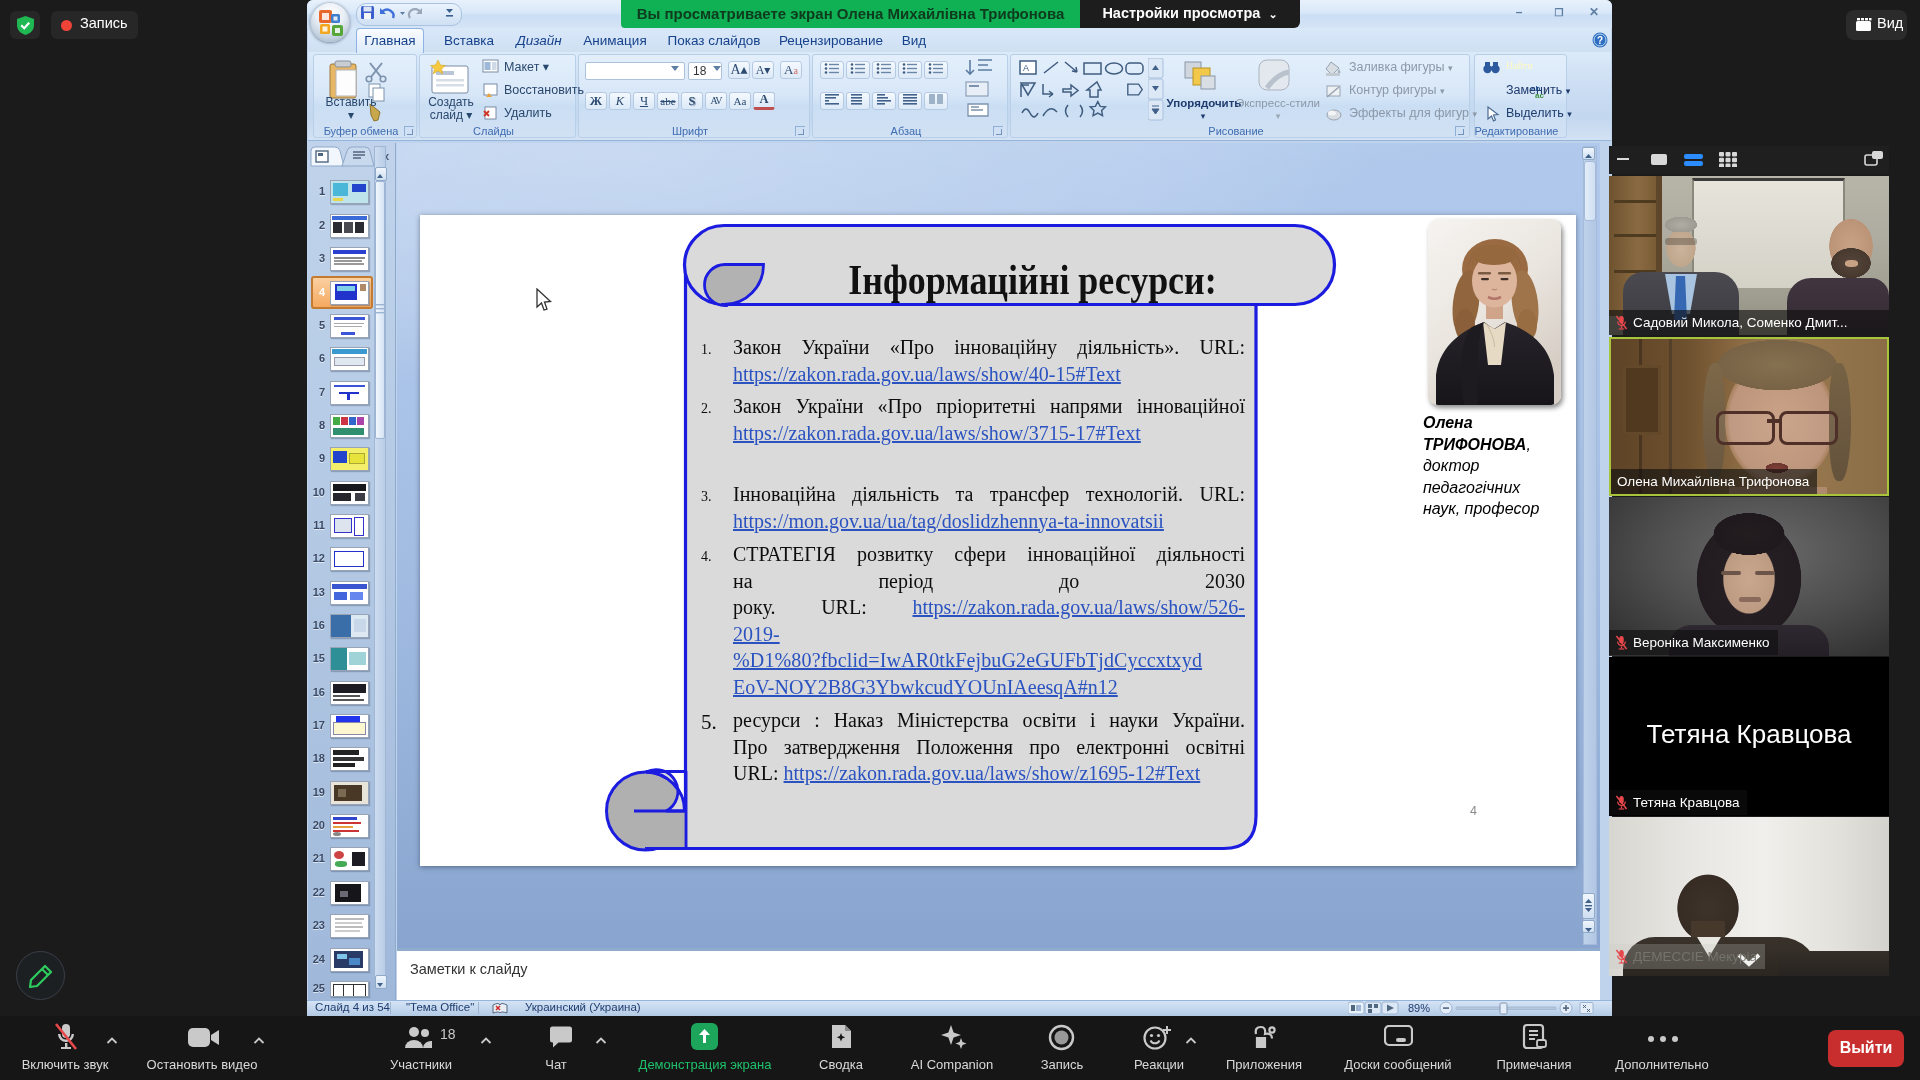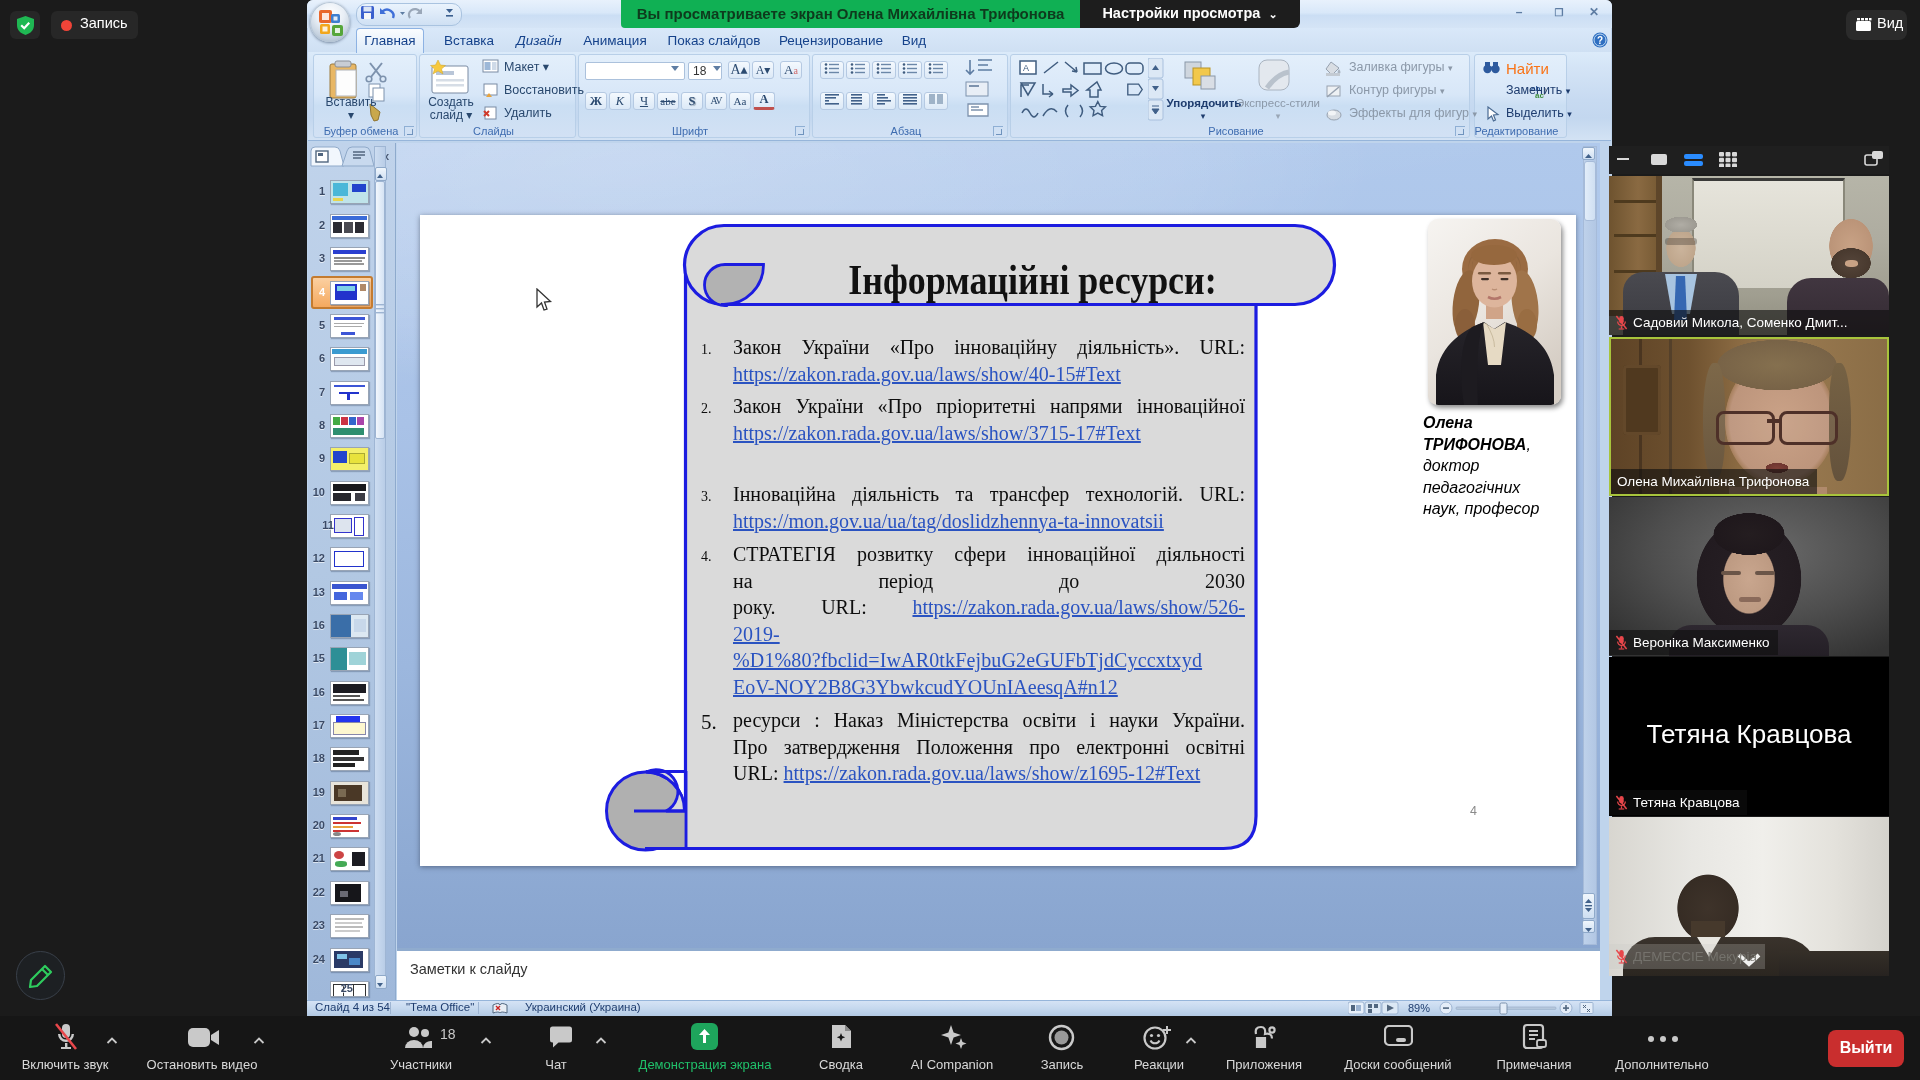--- a/index.html
+++ b/index.html
@@ -314,7 +314,7 @@
         <rect x="11" y="2" width="5" height="4"></rect>
       </g>
     </svg></div>
-<div class="rbtxt" style="left:1506px;top:60px;color:#f97316;font-size:15px;">Найти</div>
+<div class="rbtxt" style="left:1506px;top:60px;color:#fef9c3;font-size:10px;font-family:Liberation Serif, serif;">Найти</div>
 <div class="abs" style="left:1530px;top:83px;"><svg width="19" height="16">
       <text x="1" y="8" font-size="8" fill="#2d5a9e" font-weight="bold">ab</text>
       <text x="5" y="15" font-size="8" fill="#3f8f3f" font-weight="bold">ac</text>

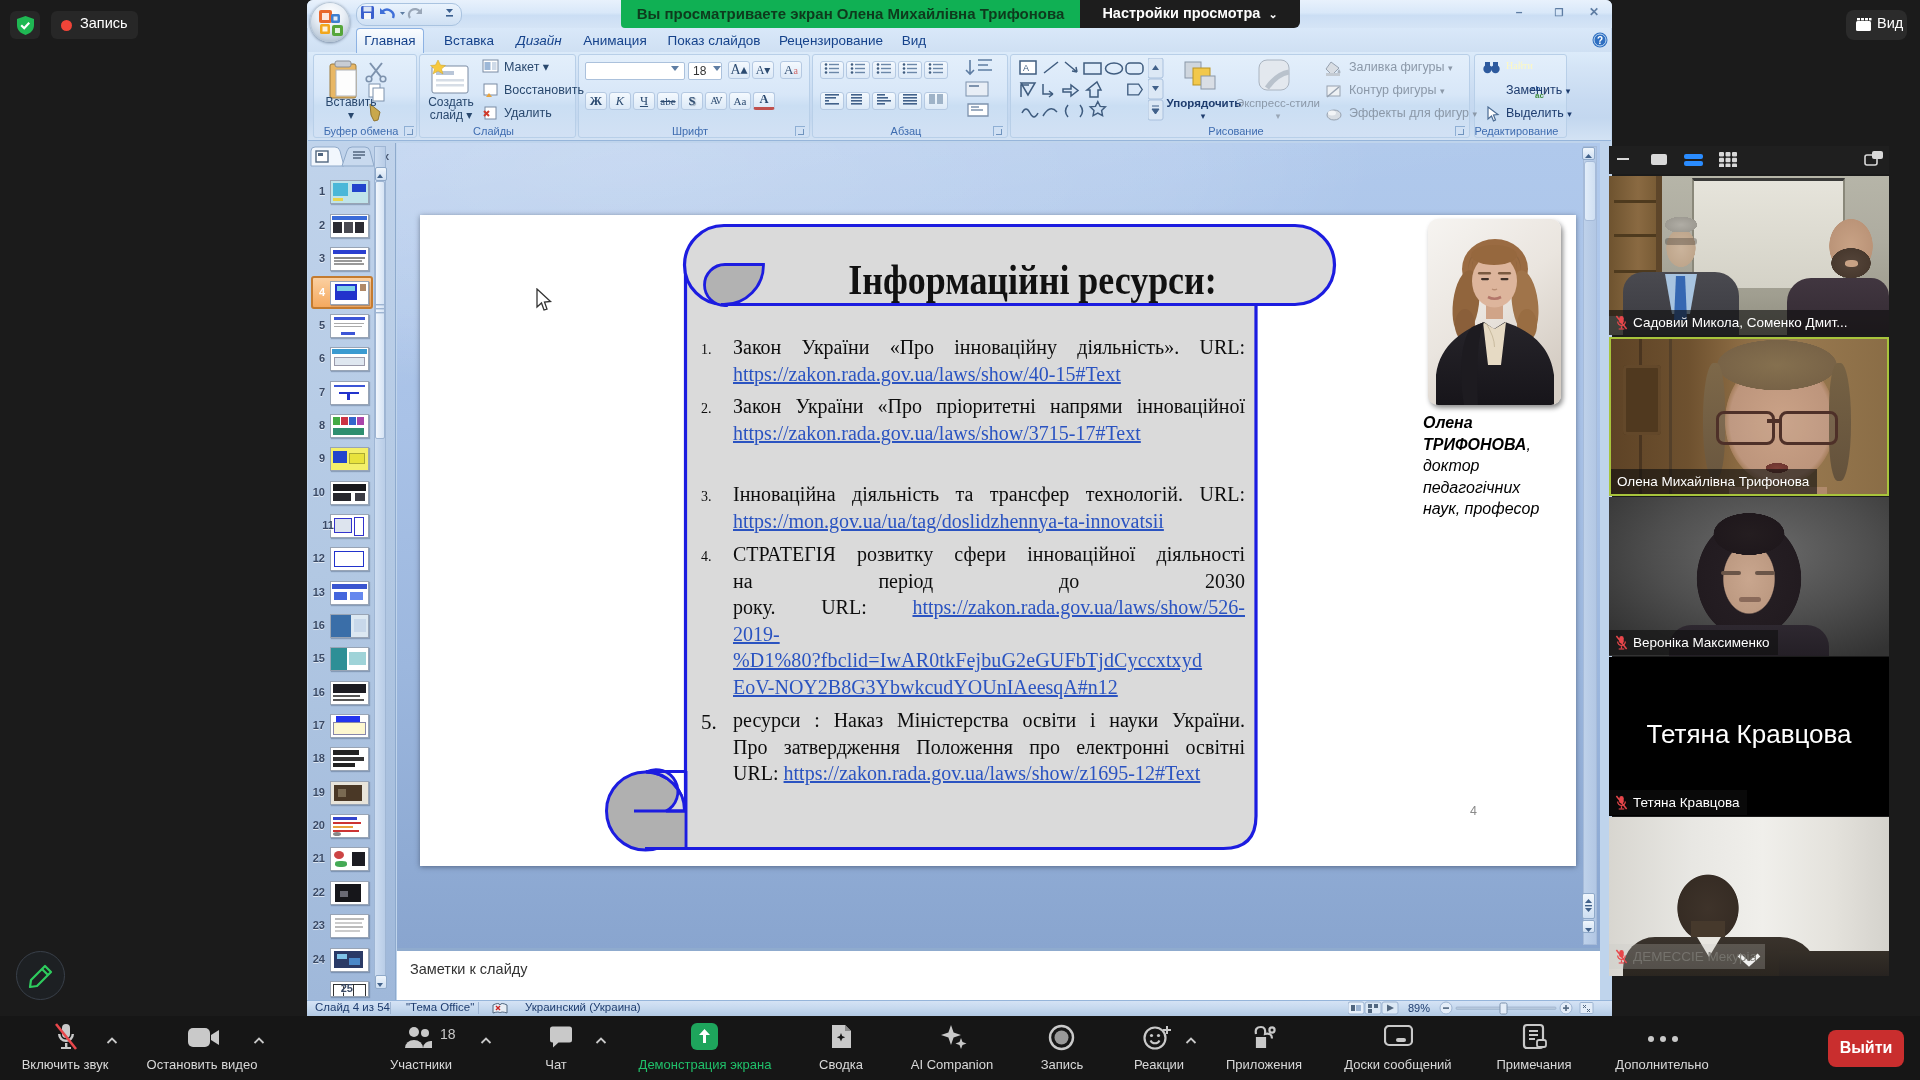--- a/index.html
+++ b/index.html
@@ -416,7 +416,7 @@
     <div style="position:absolute;left:3px;top:3px;width:16px;height:13px;background:#dde4ee;border:1px solid #33c;"></div>
     <div style="position:absolute;right:4px;top:2px;width:8px;height:17px;background:#fff;border:1px solid #33c;"></div>
   </div>
-<div class="tnum" style="left:318px;top:518.9px;">11</div>
+<div class="tnum" style="left:309px;top:518.9px;">11</div>
 <div class="thumb" style="top:547.2px;">
     <div style="position:absolute;inset:0;background:#fff;"></div>
     <div style="position:absolute;left:3px;top:3px;width:28px;height:14px;border:1.5px solid #2233cc;"></div>

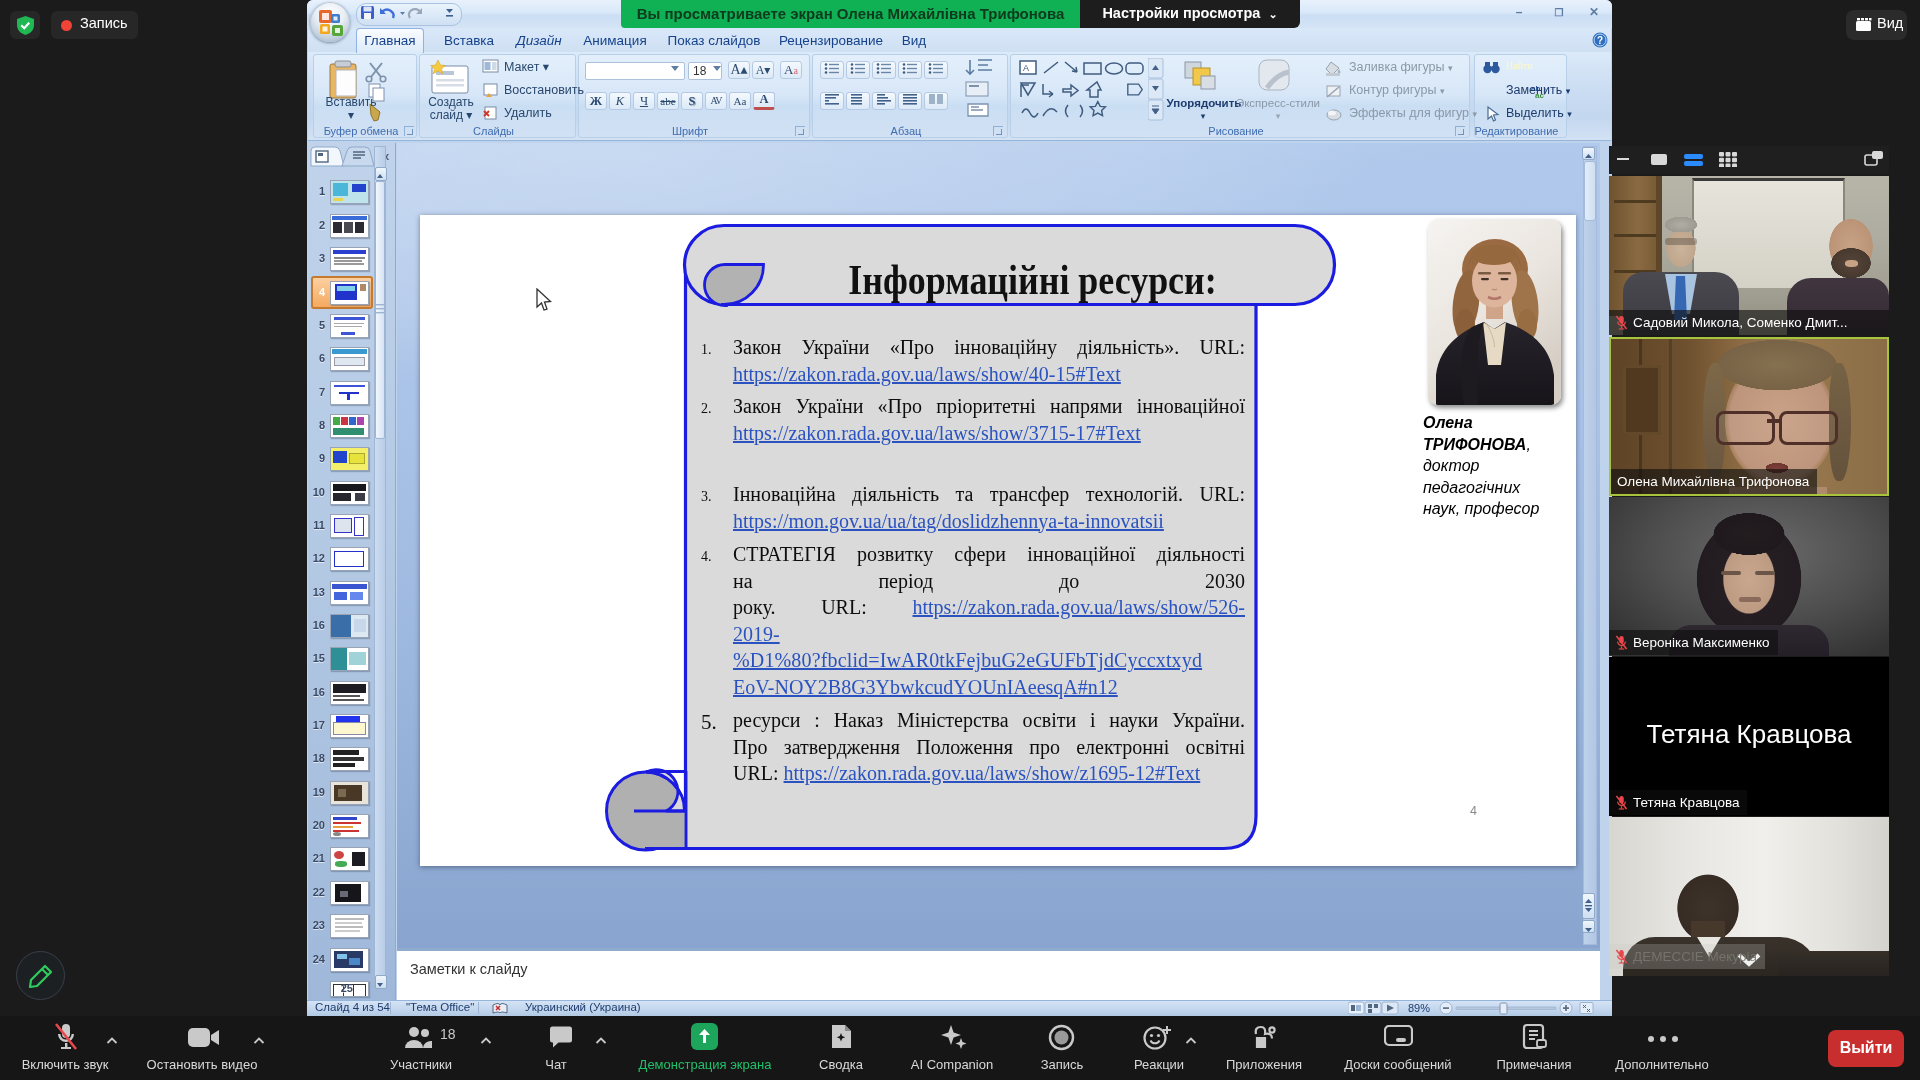--- a/index.html
+++ b/index.html
@@ -510,7 +510,7 @@
     <div style="position:absolute;left:12px;top:2px;width:1px;height:14px;background:#333;"></div>
     <div style="position:absolute;left:22px;top:2px;width:1px;height:14px;background:#333;"></div>
   </div>
-<div class="tnum" style="left:309px;top:981.8px;margin-left:28px;">25</div>
+<div class="tnum" style="left:309px;top:981.8px;">25</div>
 <div id="lpscroll"></div>
 <div class="abs" style="left:375px;top:167px;width:10px;height:12px;background:linear-gradient(180deg,#f0f6fc,#cfdff2);border:1px solid #8fa9c9;border-radius:2px;"><svg width="8" height="10">
       <path d="M 1 6 l 3 -4 3 4 z" fill="#41618a"></path>

